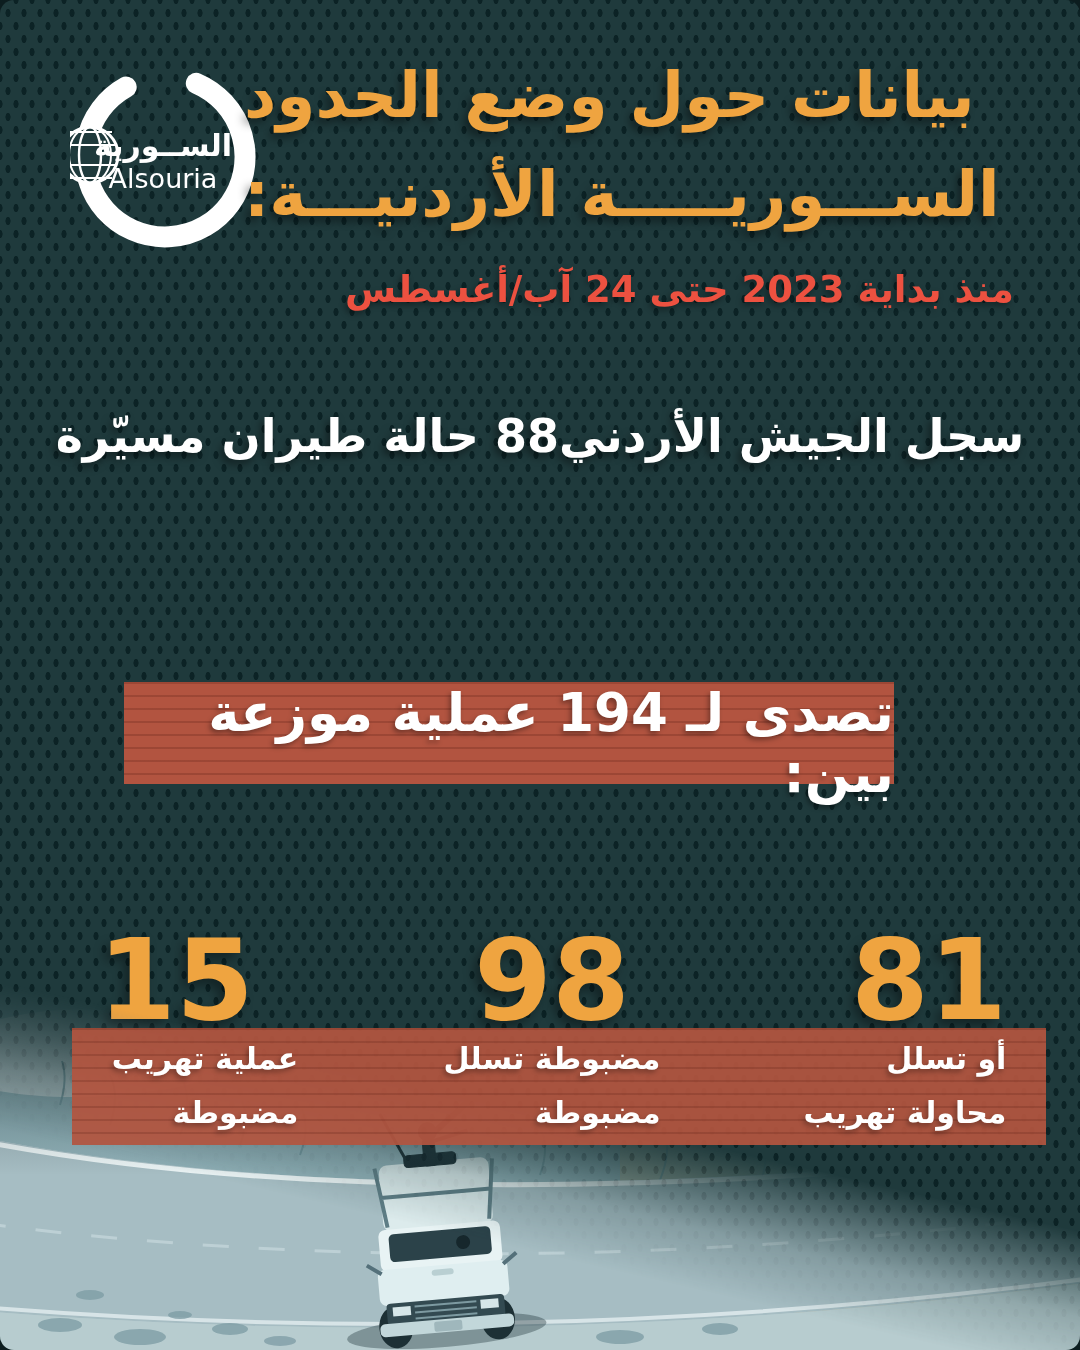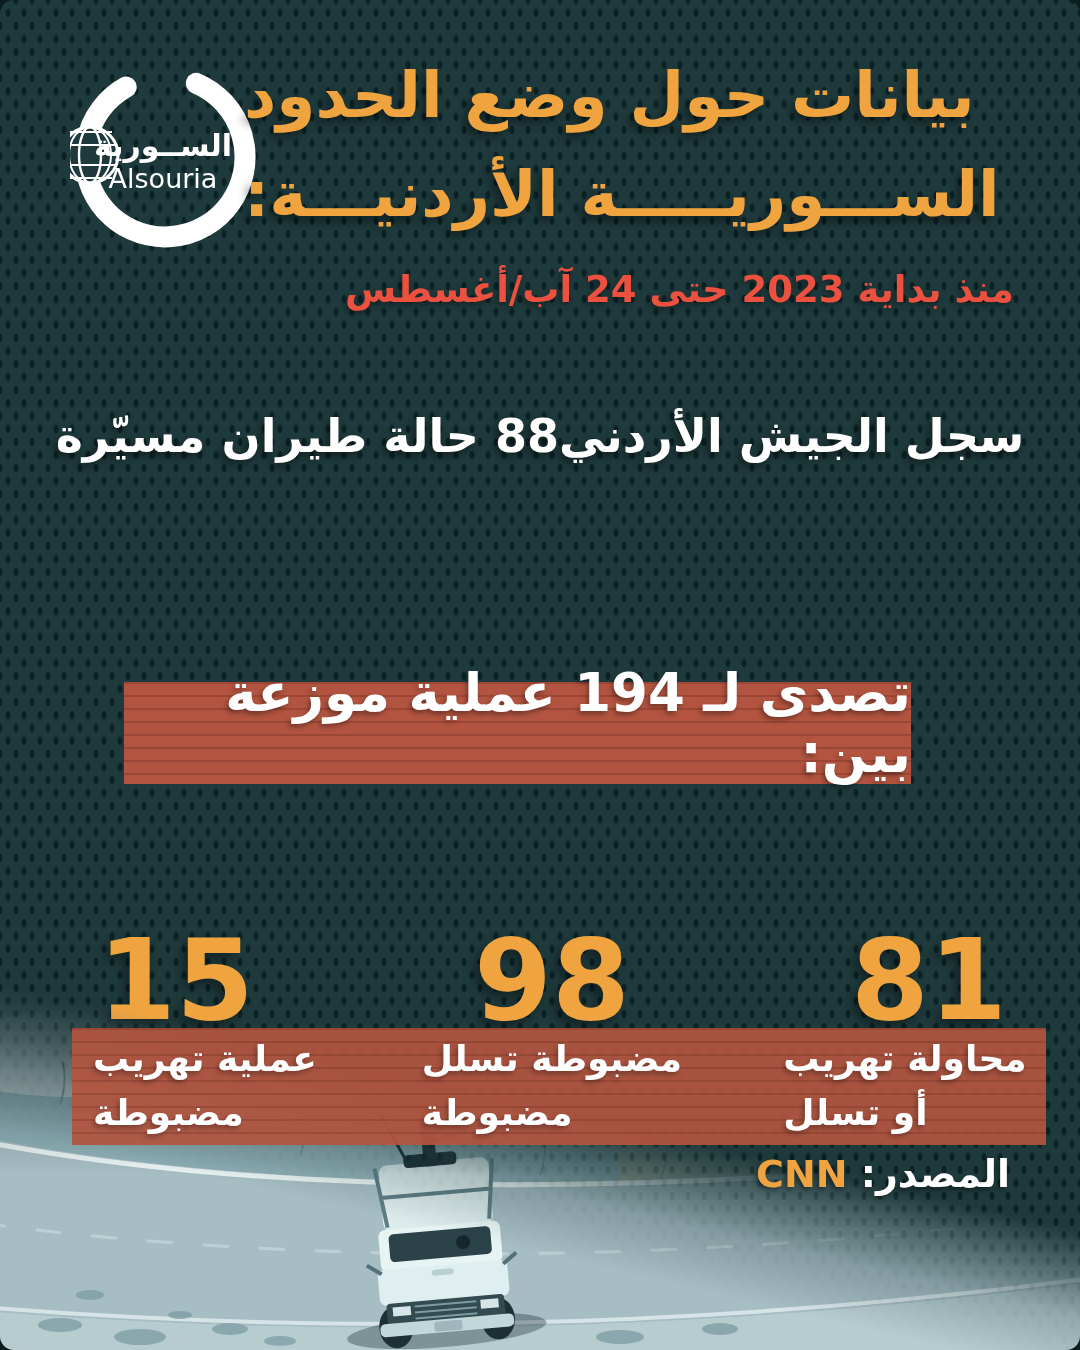--- a/index.html
+++ b/index.html
@@ -44,10 +44,9 @@
     position:absolute;left:124px;top:682px;width:770px;height:102px;
     background-color:#b25440;
     background-image:repeating-linear-gradient(180deg, rgba(90,30,20,0.25) 0 2px, rgba(0,0,0,0) 2px 13px);
-    display:flex;align-items:flex-end;justify-content:center;
+    display:flex;align-items:flex-start;justify-content:center;
     direction:rtl;color:#ffffff;font-weight:bold;font-size:53px;
     text-shadow:-2px 3px 5px rgba(0,0,0,0.35);
-    padding-left:17px;
   }
   
   .stat-value{

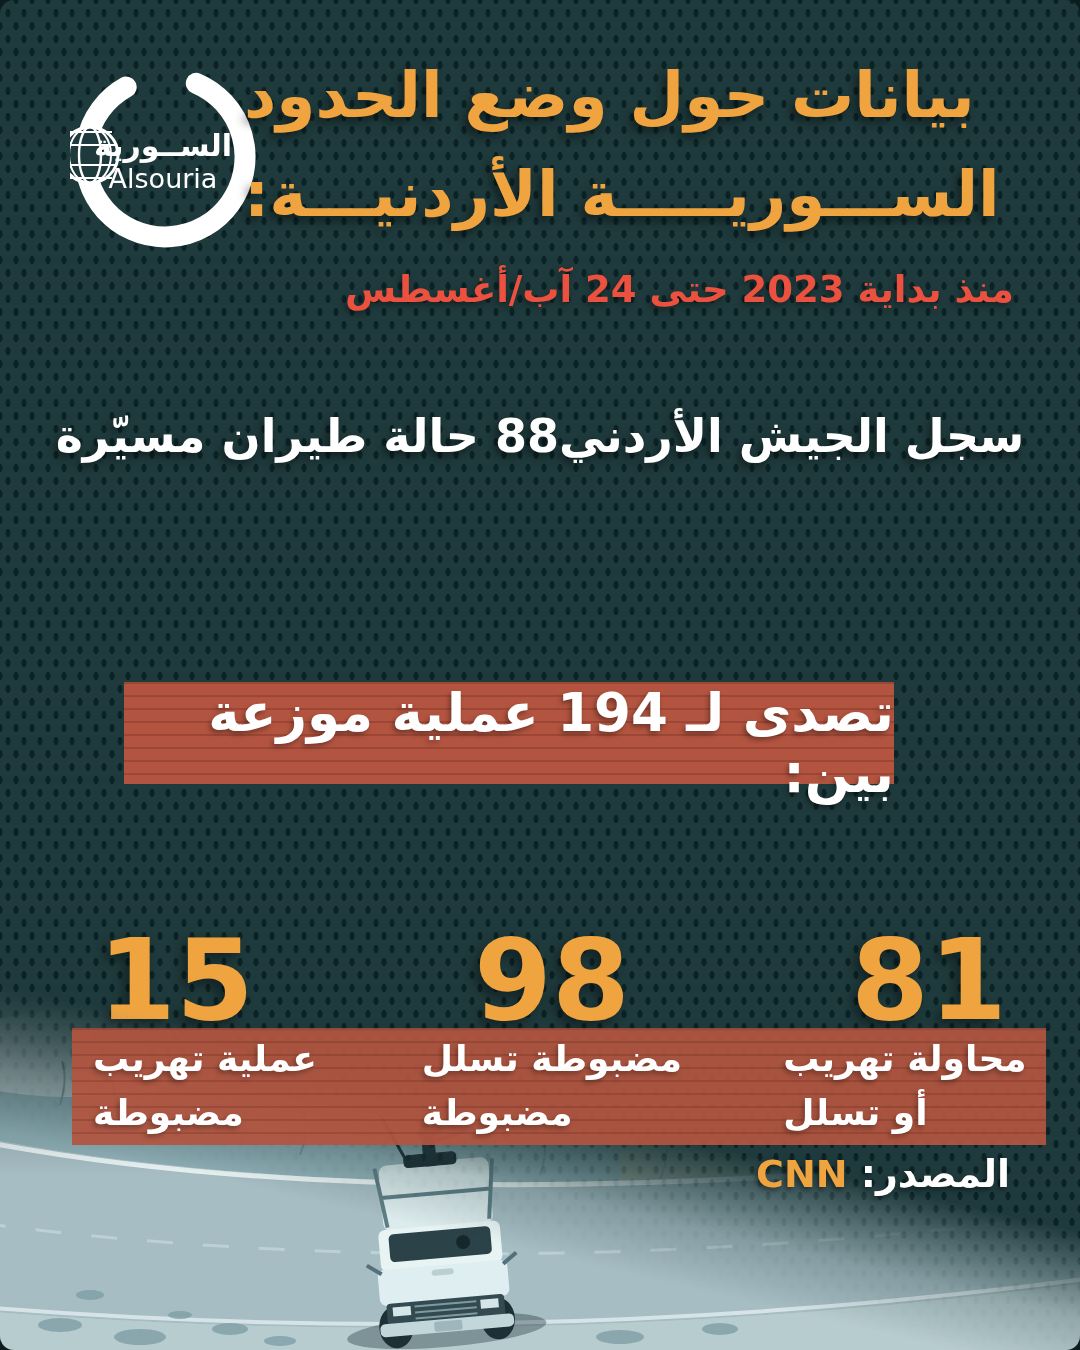--- a/index.html
+++ b/index.html
@@ -66,8 +66,8 @@
   .stat-label{
     position:absolute;top:4px;
     transform:translateX(-50%);
-    direction:rtl;text-align:left;
-    color:#ffffff;font-weight:bold;font-size:36px;line-height:54px;
+    direction:rtl;text-align:right;
+    color:#ffffff;font-weight:bold;font-size:30px;line-height:54px;
     text-shadow:-2px 3px 5px rgba(0,0,0,0.3);
     white-space:nowrap;
   }

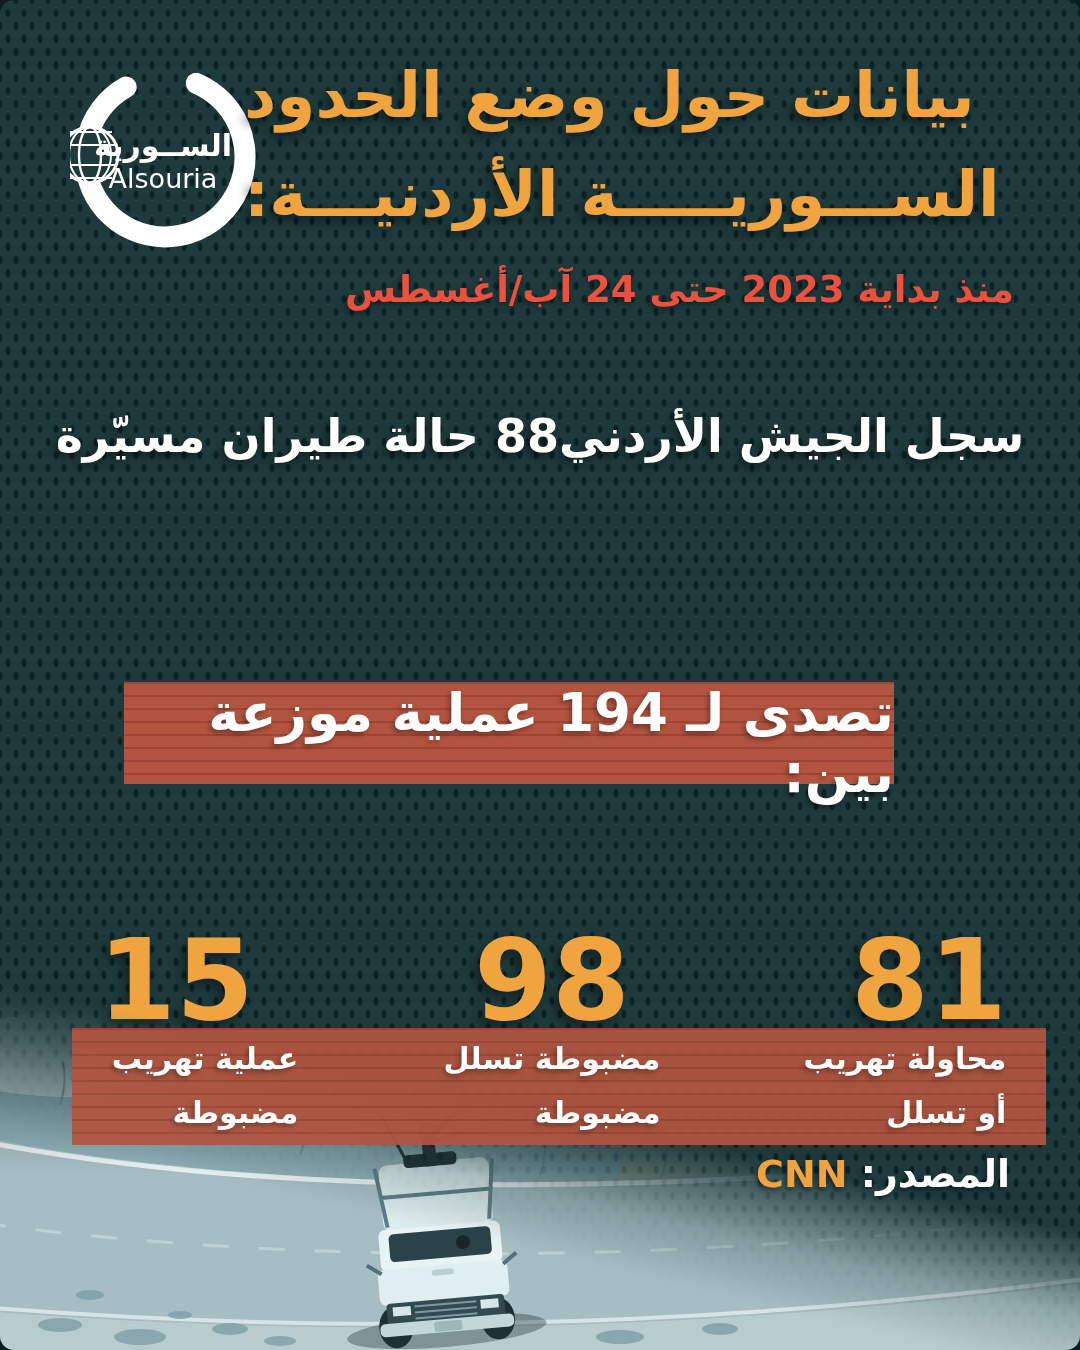--- a/index.html
+++ b/index.html
@@ -220,8 +220,8 @@
 
   <div class="label-band">
     <div class="stat-label sl-1">
+      <div>أو تسلل</div>
       <div>محاولة تهريب</div>
-      <div>أو تسلل</div>
     </div>
     <div class="stat-label sl-2">
       <div>مضبوطة تسلل</div>

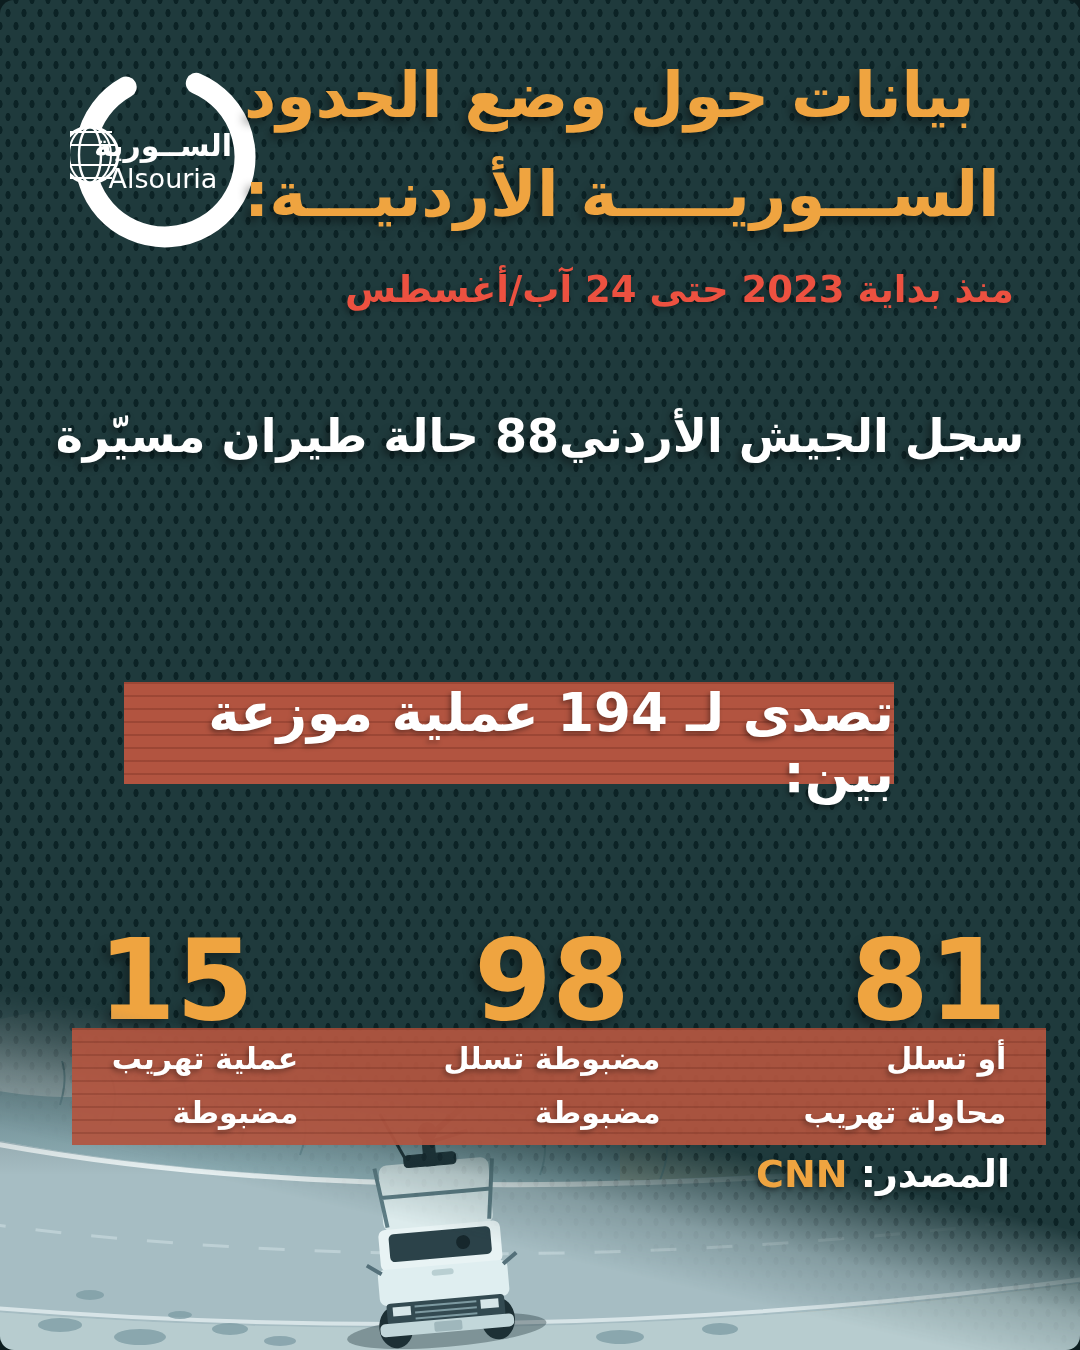--- a/index.html
+++ b/index.html
@@ -233,10 +233,6 @@
     </div>
   </div>
 
-  <div class="source">
-    <span class="lbl">المصدر:</span>
-    <span class="val">CNN</span>
-  </div>
 
 </div>
 

